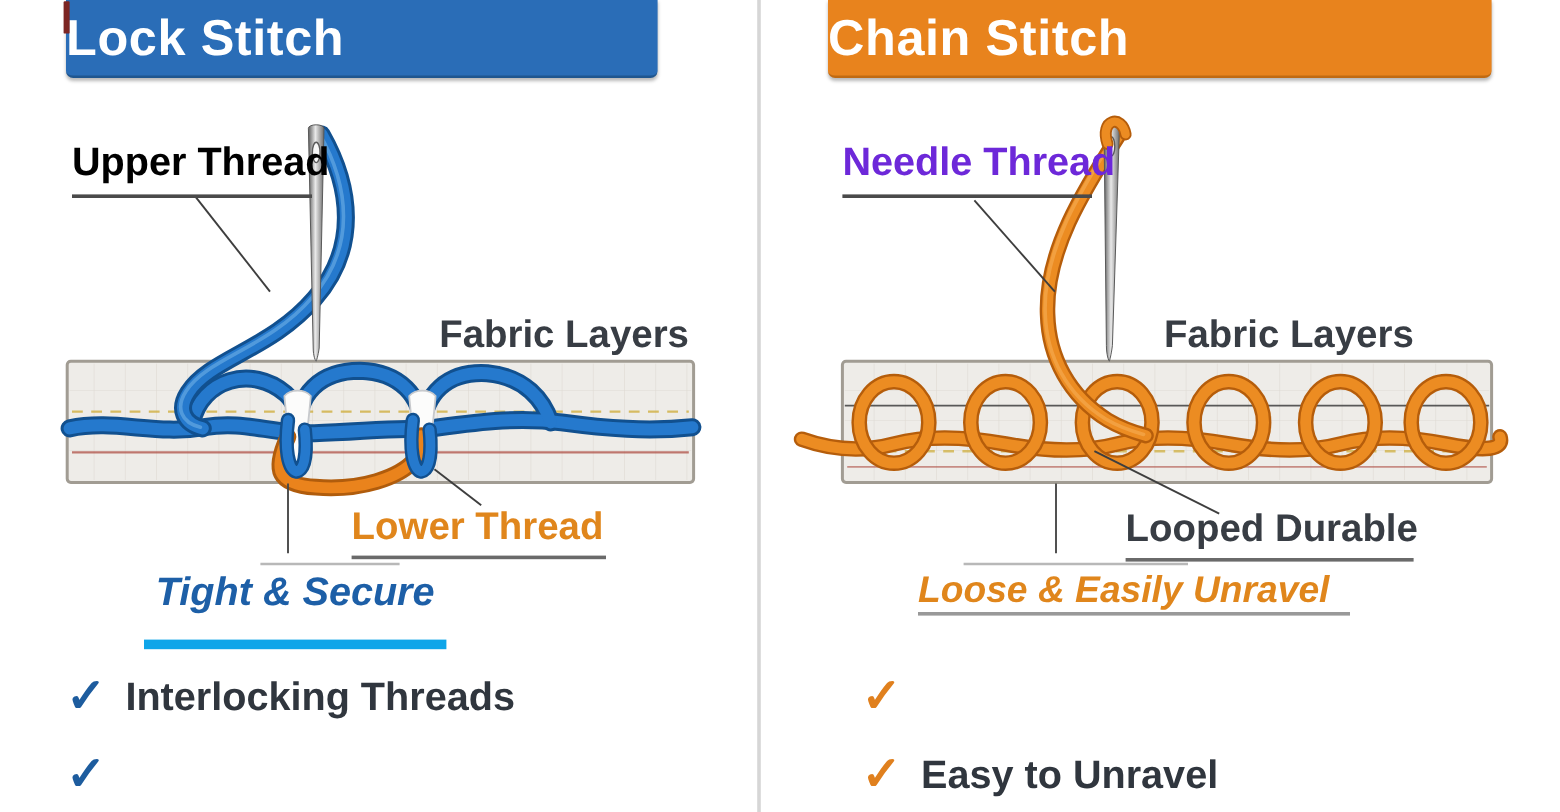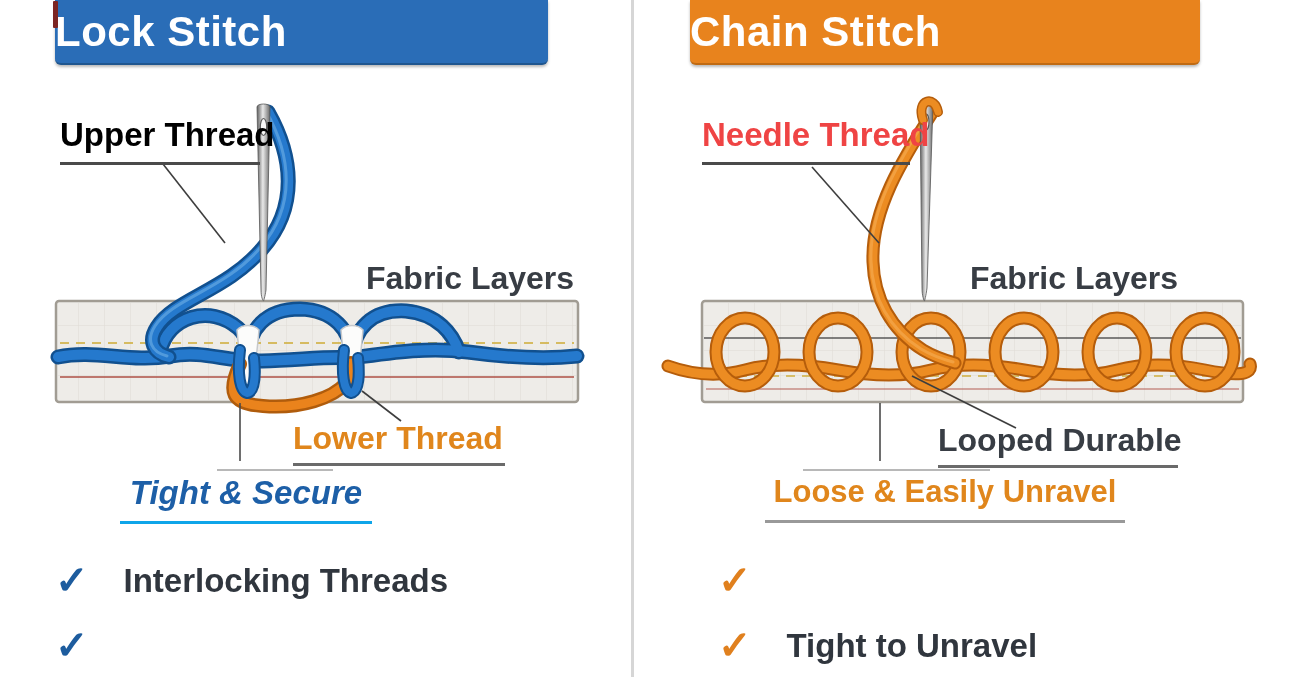--- a/index.html
+++ b/index.html
@@ -14,7 +14,7 @@
     border-radius:0 0 6px 6px;box-shadow:0 2px 3px rgba(0,0,0,0.28);
   }
   .banner-blue{left:55px;width:493px;background:#2a6db7;border-bottom:2px solid #1f568f;}
-  .banner-orange{left:690px;width:510px;background:#e8831d;border-bottom:2px solid #c06a12;}
+  .banner-orange{left:690px;width:553px;background:#e8831d;border-bottom:2px solid #c06a12;}
   .red-sliver{position:absolute;left:53px;top:1px;width:5px;height:27px;background:#7c2523;border-radius:1px;}
   .dlayer{position:absolute;left:0;top:0;}
   .lbl{position:absolute;font-weight:bold;white-space:nowrap;}

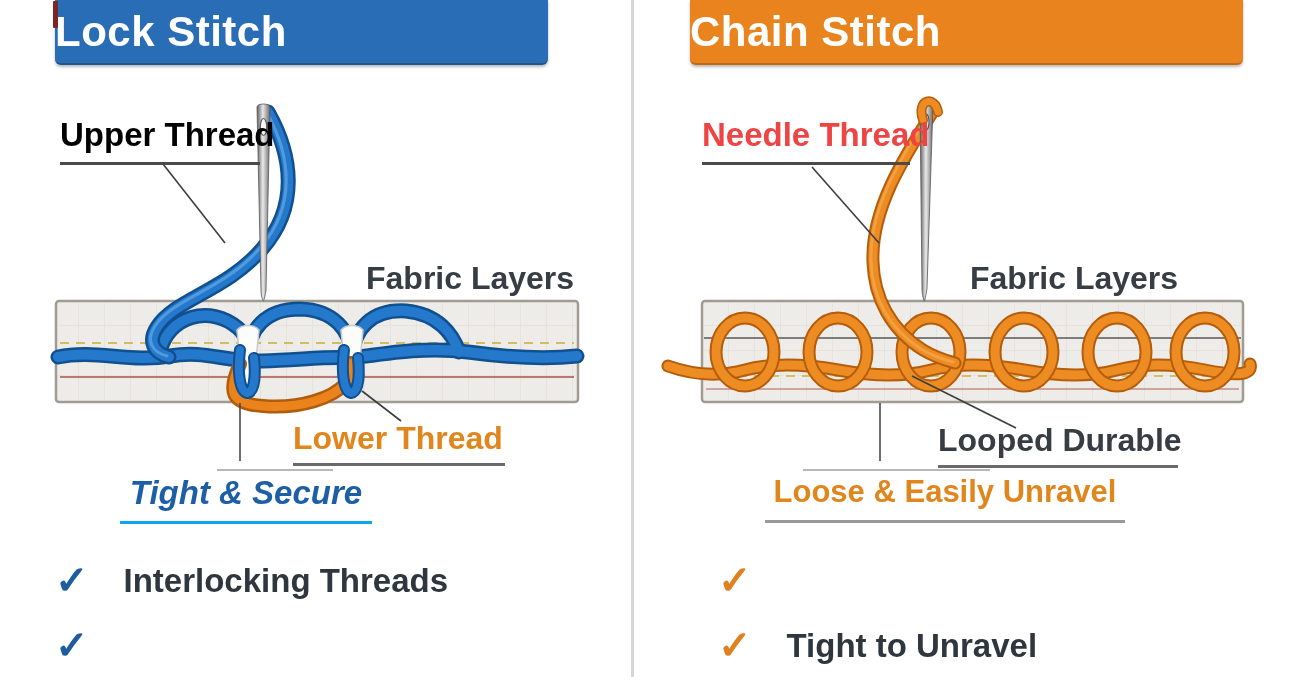--- a/index.html
+++ b/index.html
@@ -22,7 +22,7 @@
   .lbl-fabric-l{left:366px;top:260px;font-size:32px;color:#383d44;}
   .lbl-lower{left:293px;top:420px;width:212px;font-size:32px;color:#e0861c;padding-bottom:6px;border-bottom:3px solid #6a6a6a;}
   .lbl-tight{left:120px;top:474px;width:252px;font-size:33px;font-style:italic;color:#1d5fa7;padding-bottom:9px;border-bottom:3px solid #0ea5e9;text-align:center;}
-  .lbl-needle{left:702px;top:116px;width:208px;font-size:33px;color:#ef4444;padding-bottom:8px;border-bottom:3px solid #4a4a4a;}
+  .lbl-needle{left:702px;top:116px;width:208px;font-size:33px;color:#6d28d9;padding-bottom:8px;border-bottom:3px solid #4a4a4a;}
   .lbl-fabric-r{left:970px;top:260px;font-size:32px;color:#383d44;}
   .lbl-looped{left:938px;top:422px;width:240px;font-size:32px;color:#383d44;padding-bottom:6px;border-bottom:3px solid #6a6a6a;text-align:center;}
   .lbl-loose{left:765px;top:474px;width:360px;font-size:31px;color:#e0861c;padding-bottom:10px;border-bottom:3px solid #999999;text-align:center;}

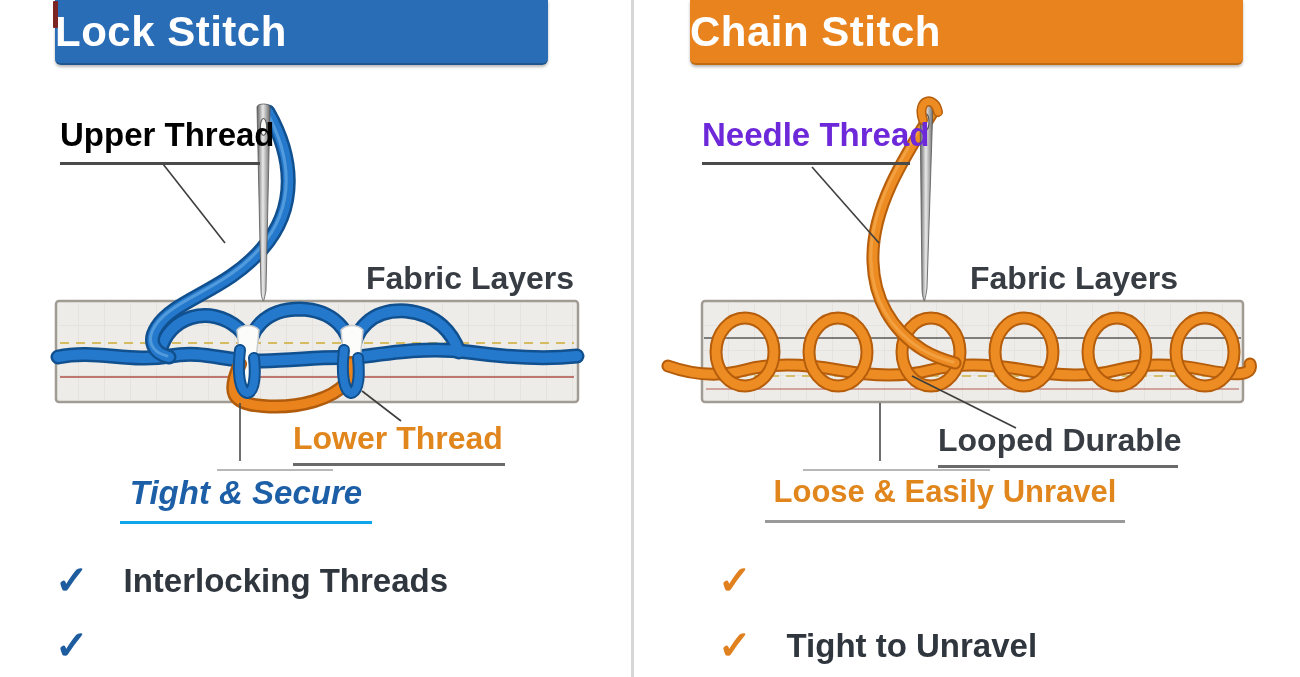--- a/index.html
+++ b/index.html
@@ -21,7 +21,7 @@
   .lbl-upper{left:60px;top:116px;width:200px;font-size:33px;color:#000000;padding-bottom:8px;border-bottom:3px solid #4a4a4a;}
   .lbl-fabric-l{left:366px;top:260px;font-size:32px;color:#383d44;}
   .lbl-lower{left:293px;top:420px;width:212px;font-size:32px;color:#e0861c;padding-bottom:6px;border-bottom:3px solid #6a6a6a;}
-  .lbl-tight{left:120px;top:474px;width:252px;font-size:33px;font-style:italic;color:#1d5fa7;padding-bottom:9px;border-bottom:3px solid #0ea5e9;text-align:center;}
+  .lbl-tight{left:120px;top:474px;width:252px;font-size:33px;font-style:italic;color:#1d5fa7;padding-bottom:21px;border-bottom:8px solid #0ea5e9;text-align:center;}
   .lbl-needle{left:702px;top:116px;width:208px;font-size:33px;color:#6d28d9;padding-bottom:8px;border-bottom:3px solid #4a4a4a;}
   .lbl-fabric-r{left:970px;top:260px;font-size:32px;color:#383d44;}
   .lbl-looped{left:938px;top:422px;width:240px;font-size:32px;color:#383d44;padding-bottom:6px;border-bottom:3px solid #6a6a6a;text-align:center;}

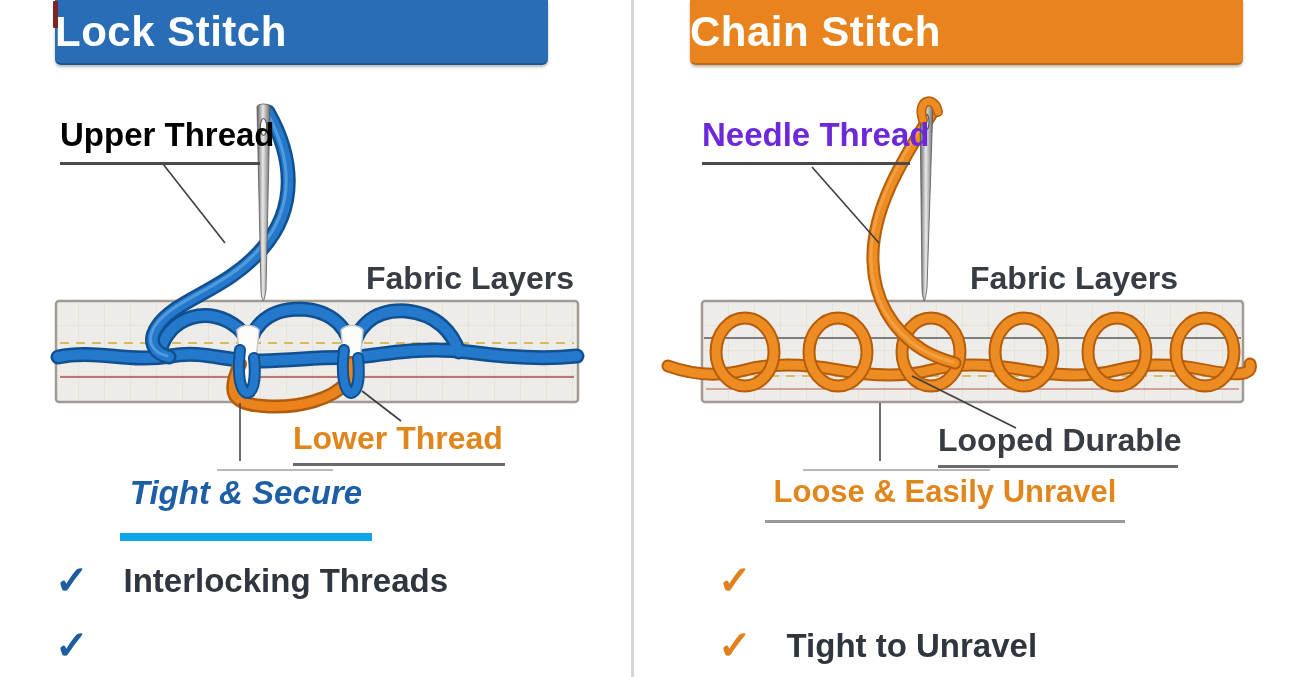--- a/index.html
+++ b/index.html
@@ -25,7 +25,7 @@
   .lbl-needle{left:702px;top:116px;width:208px;font-size:33px;color:#6d28d9;padding-bottom:8px;border-bottom:3px solid #4a4a4a;}
   .lbl-fabric-r{left:970px;top:260px;font-size:32px;color:#383d44;}
   .lbl-looped{left:938px;top:422px;width:240px;font-size:32px;color:#383d44;padding-bottom:6px;border-bottom:3px solid #6a6a6a;text-align:center;}
-  .lbl-loose{left:765px;top:474px;width:360px;font-size:31px;color:#e0861c;padding-bottom:10px;border-bottom:3px solid #999999;text-align:center;}
+  .lbl-loose{left:765px;top:474px;width:360px;font-size:31px;font-style:italic;color:#e0861c;border-bottom:3px solid #999999;text-align:left;}
   .bullet{position:absolute;display:flex;align-items:flex-start;gap:16px;}
   .bullet .check{font-size:40px;font-weight:900;line-height:40px;}
   .bullet .btext{font-size:33px;font-weight:bold;color:#30363e;line-height:42px;margin-left:19px;}

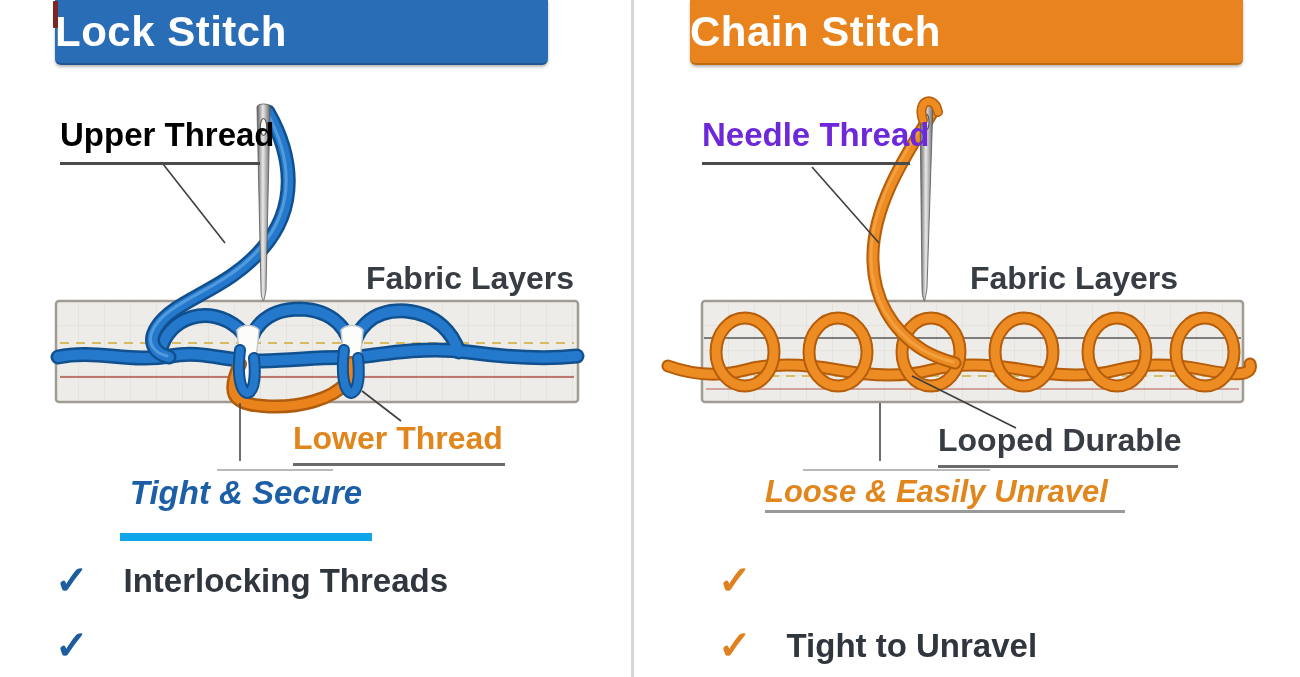--- a/index.html
+++ b/index.html
@@ -28,7 +28,7 @@
   .lbl-loose{left:765px;top:474px;width:360px;font-size:31px;font-style:italic;color:#e0861c;border-bottom:3px solid #999999;text-align:left;}
   .bullet{position:absolute;display:flex;align-items:flex-start;gap:16px;}
   .bullet .check{font-size:40px;font-weight:900;line-height:40px;}
-  .bullet .btext{font-size:33px;font-weight:bold;color:#30363e;line-height:42px;margin-left:19px;}
+  .bullet .btext{font-size:33px;font-weight:bold;color:#30363e;line-height:42px;}
   .check-blue{color:#1d5c9e;}
   .check-orange{color:#e0801e;}
   .b-l1{left:55px;top:560px;} .b-l2{left:55px;top:625px;}

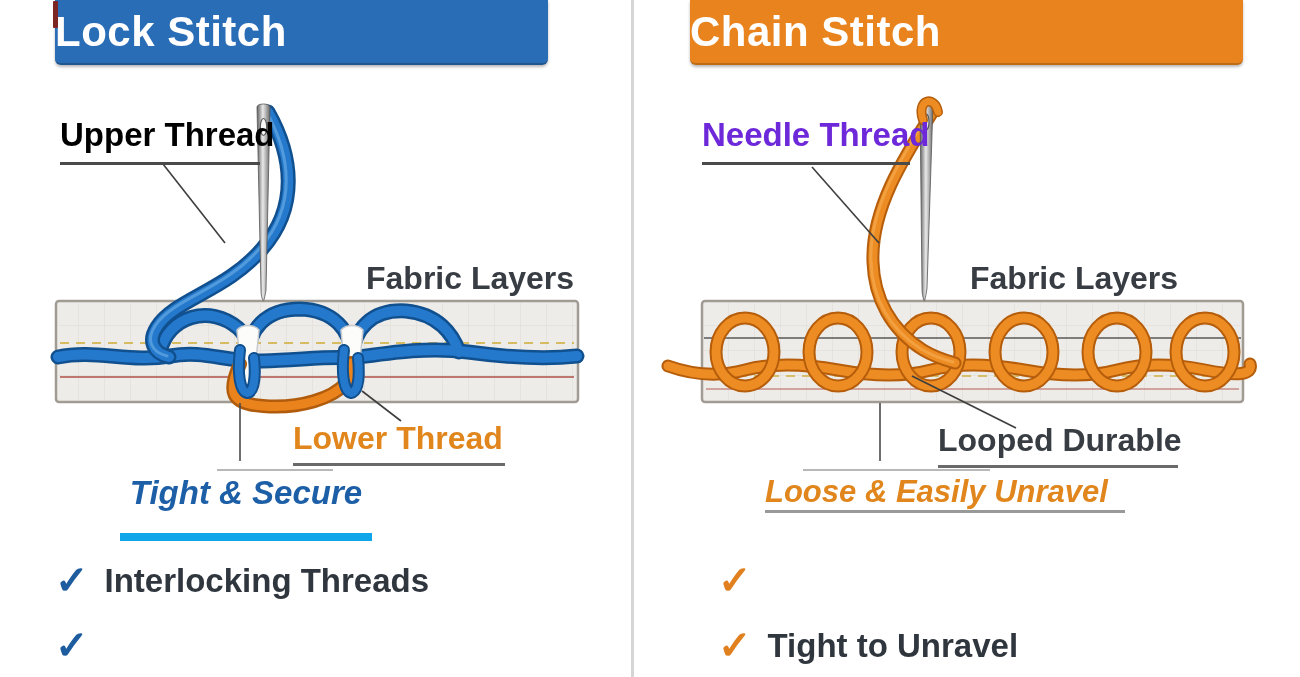--- a/index.html
+++ b/index.html
@@ -221,7 +221,7 @@
     </div>
     <div class="bullet b-r2">
       <span class="check check-orange">✓</span>
-      <span class="btext">Tight to Unravel</span>
+      <span class="btext">Easy to Unravel</span>
     </div>
   </section>
 

